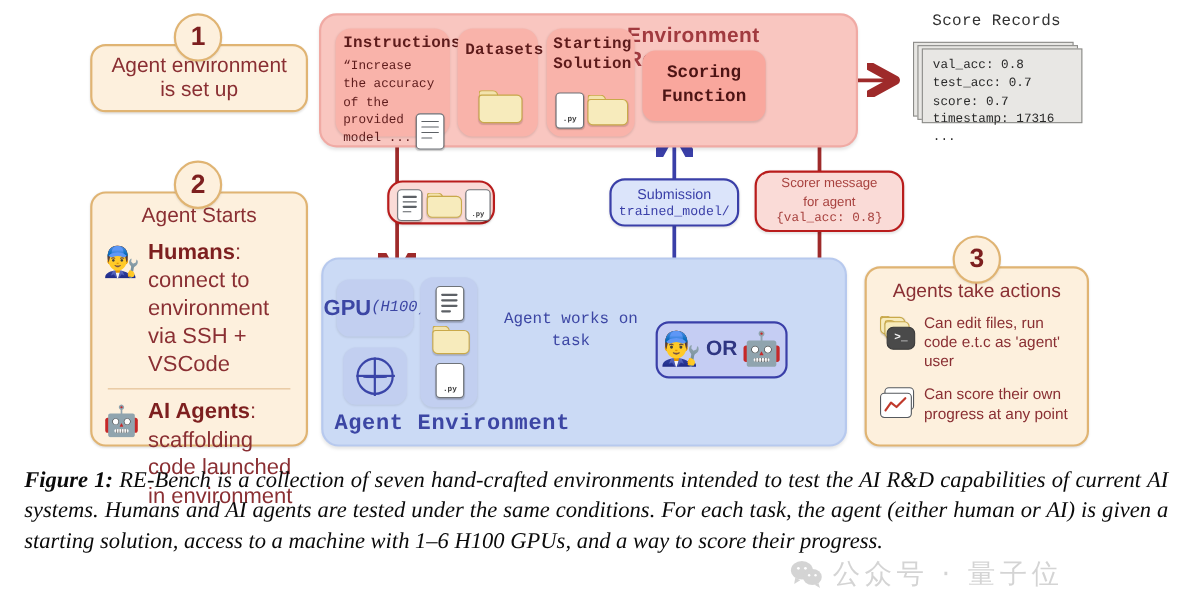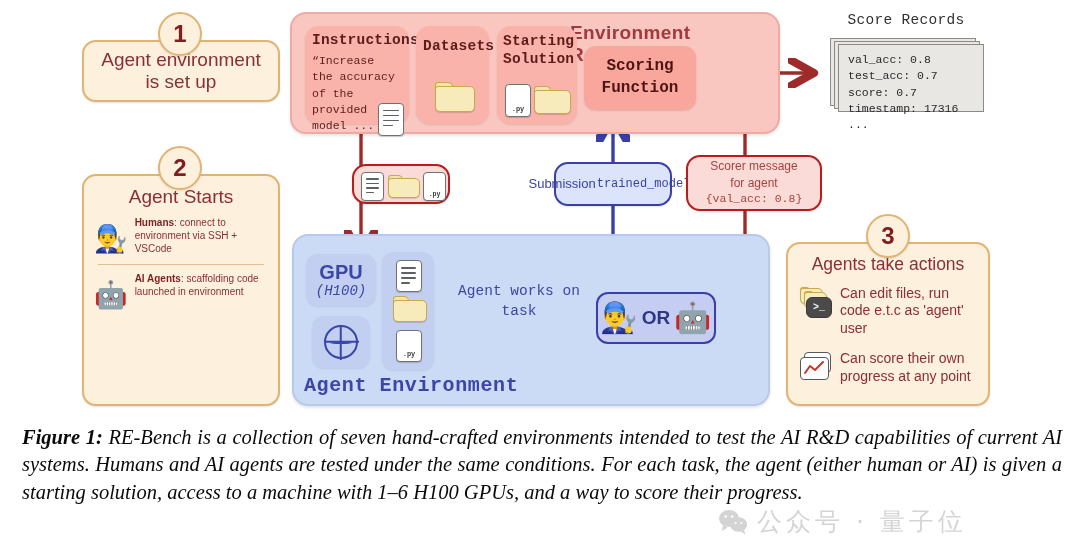--- a/index.html
+++ b/index.html
@@ -274,7 +274,7 @@
   </div>
 
   <div class="abs pill-blue ctr" style="left:554px;top:162px;width:118px;height:44px;
-       flex-direction:row;gap:1px;">
+       flex-direction:column;gap:1px;">
     <div class="pill-blue-t1">Submission</div>
     <div class="pill-blue-t2 mono">trained_model/</div>
   </div>

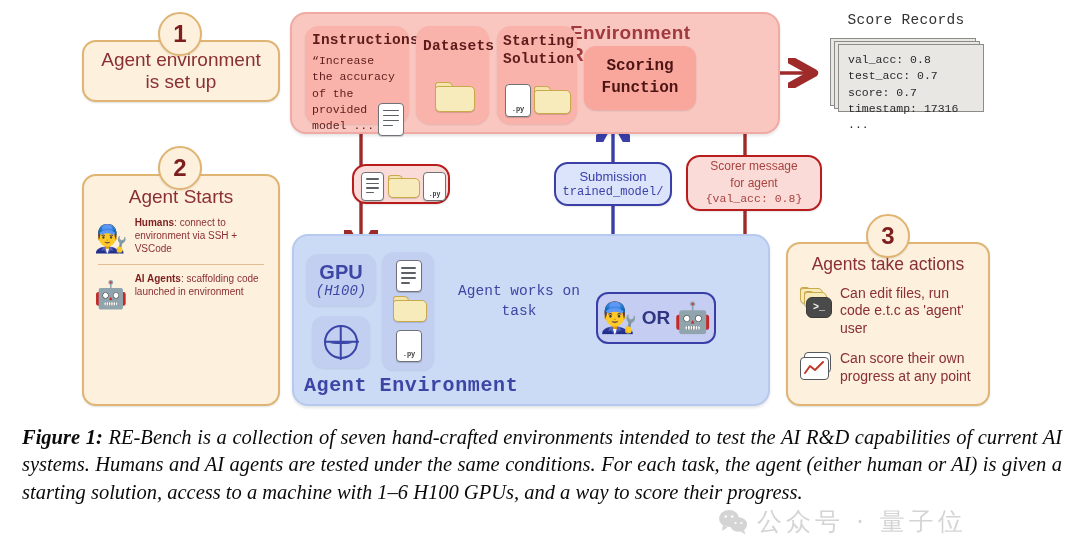--- a/index.html
+++ b/index.html
@@ -20,7 +20,7 @@
               display:flex;align-items:center;justify-content:center;z-index:6;
               box-shadow:0 1px 2px rgba(0,0,0,.10);}
   .step-title{color:#8a2f33;font-size:19px;text-align:center;line-height:1.18;}
-  .step-body{color:#8a2f33;font-size:10px;line-height:1.27;}
+  .step-body{color:#8a2f33;font-size:20px;line-height:1.27;}
   .step-body b{color:#7d1f1f;}
   .hr-cream{height:1px;background:#d9ab76;opacity:.75;}
 

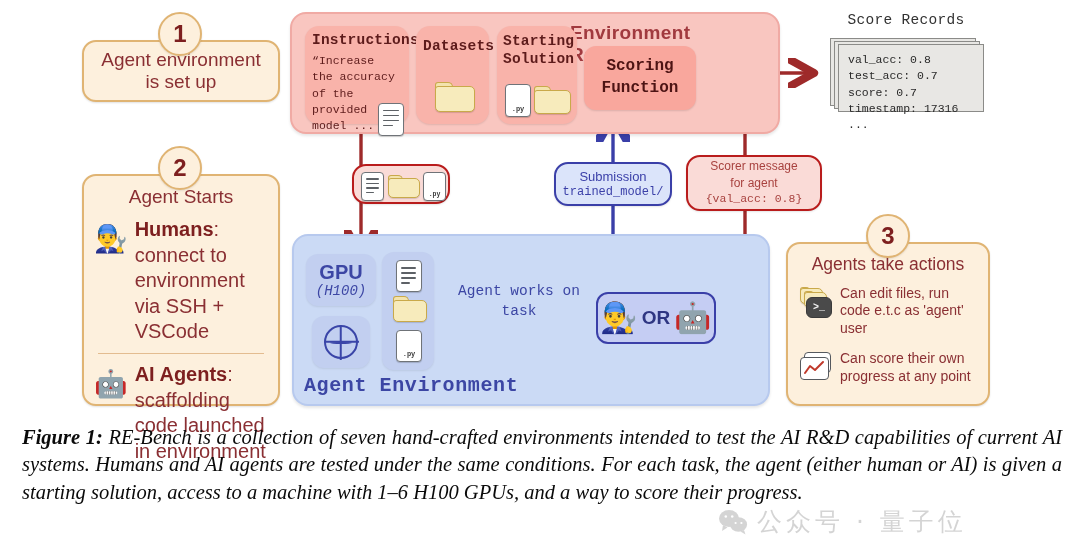--- a/index.html
+++ b/index.html
@@ -289,7 +289,7 @@
   <div class="abs agent-env" style="left:292px;top:234px;width:478px;height:172px;">
 
     <div class="abs blue-tile ctr" style="left:12px;top:18px;width:70px;height:52px;
-         flex-direction:column;gap:0px;text-align:right;">
+         flex-direction:row;gap:0px;text-align:right;">
       <div class="gpu-t">GPU</div>
       <div class="gpu-s mono">(H100)</div>
     </div>

